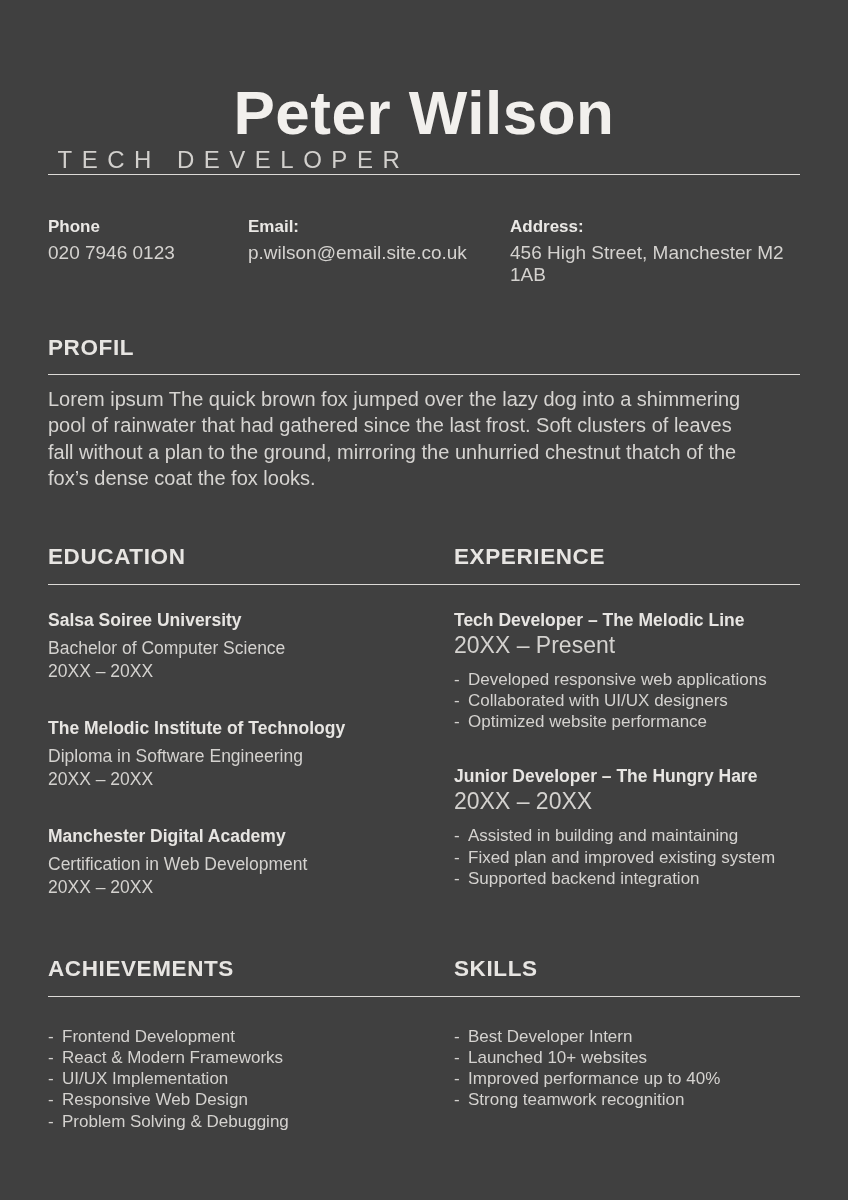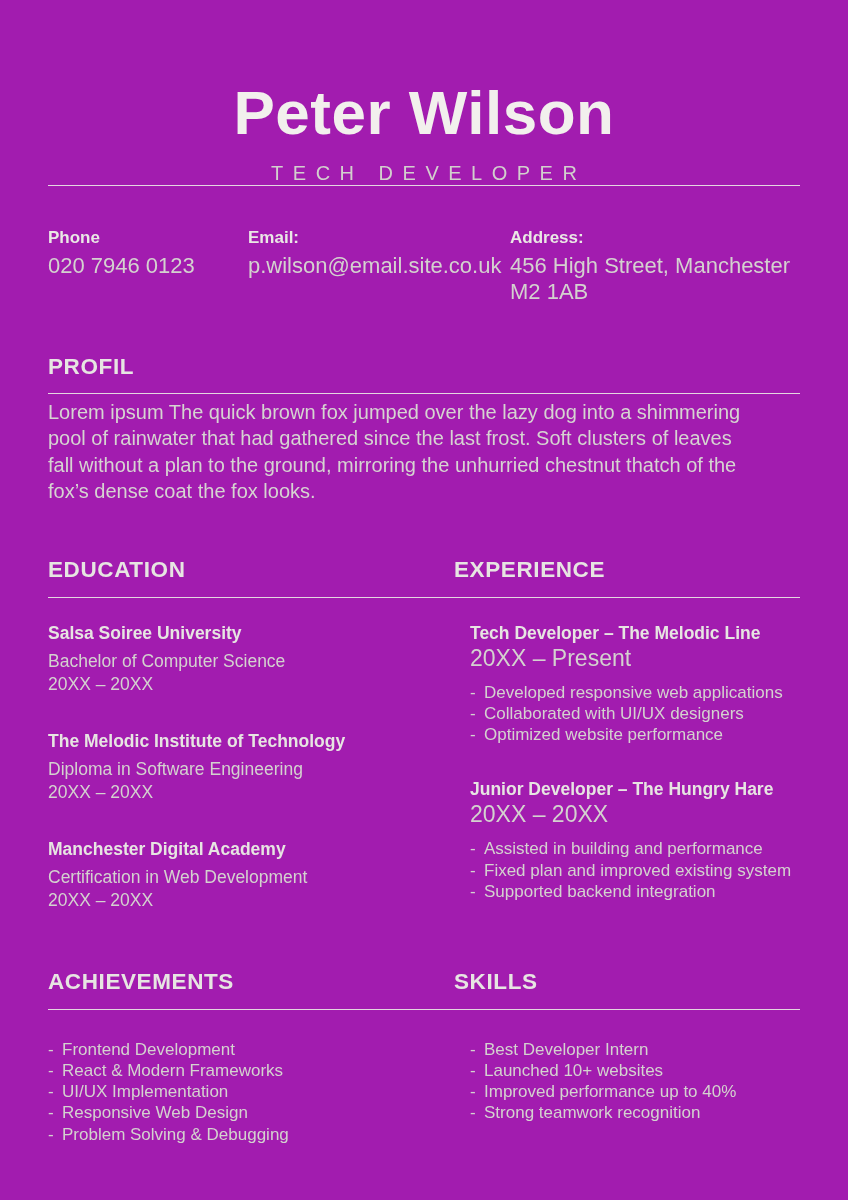--- a/index.html
+++ b/index.html
@@ -8,7 +8,7 @@
     width: 848px;
     height: 1200px;
     margin: 0 auto;
-    background: #a21caf;
+    background: #404040;
     box-sizing: border-box;
     padding: 0 48px;
     overflow: hidden;

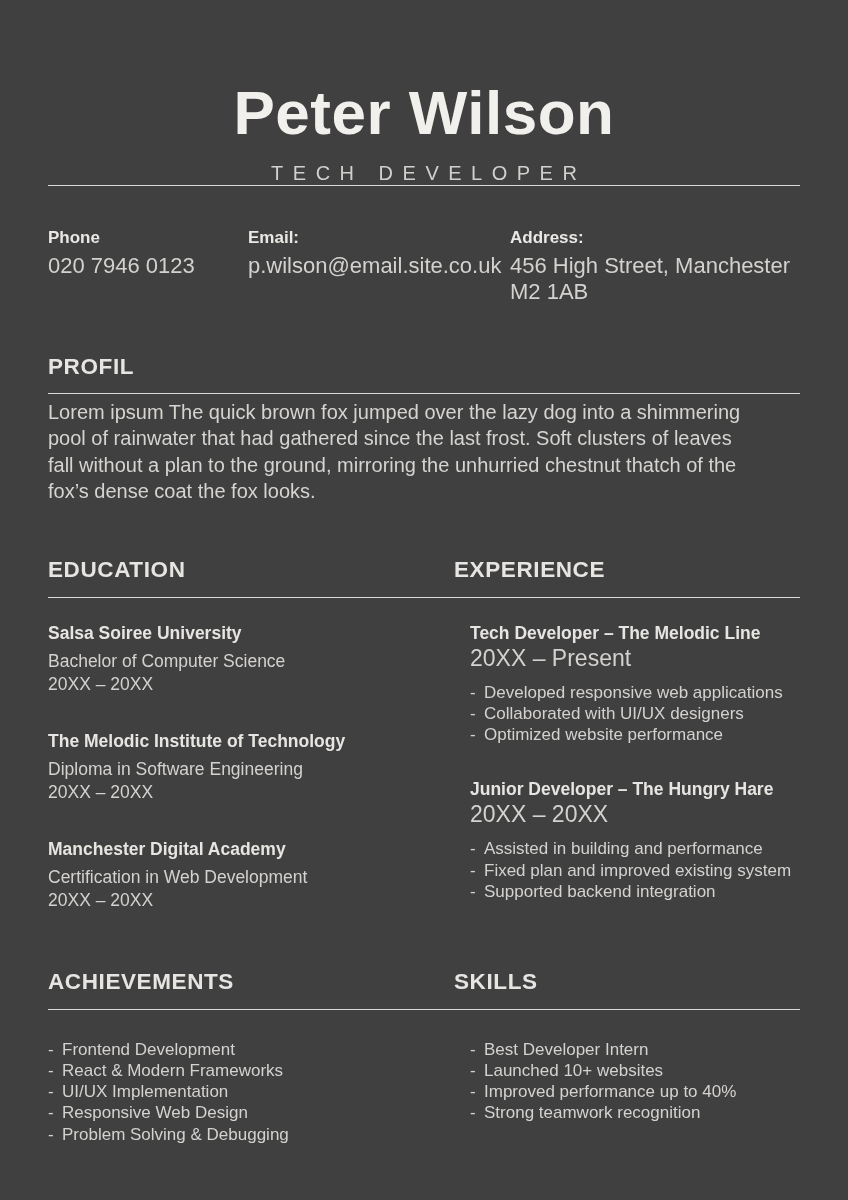--- a/index.html
+++ b/index.html
@@ -26,9 +26,8 @@
     color: #f2f0ed;
   }
   .role-subtitle {
-    margin-top: 16px;
-    text-align: center;
-    font-size: 20px;
+    text-align: left;
+    font-size: 24px;
     font-weight: 400;
     letter-spacing: 9.5px;
     text-indent: 9.5px;

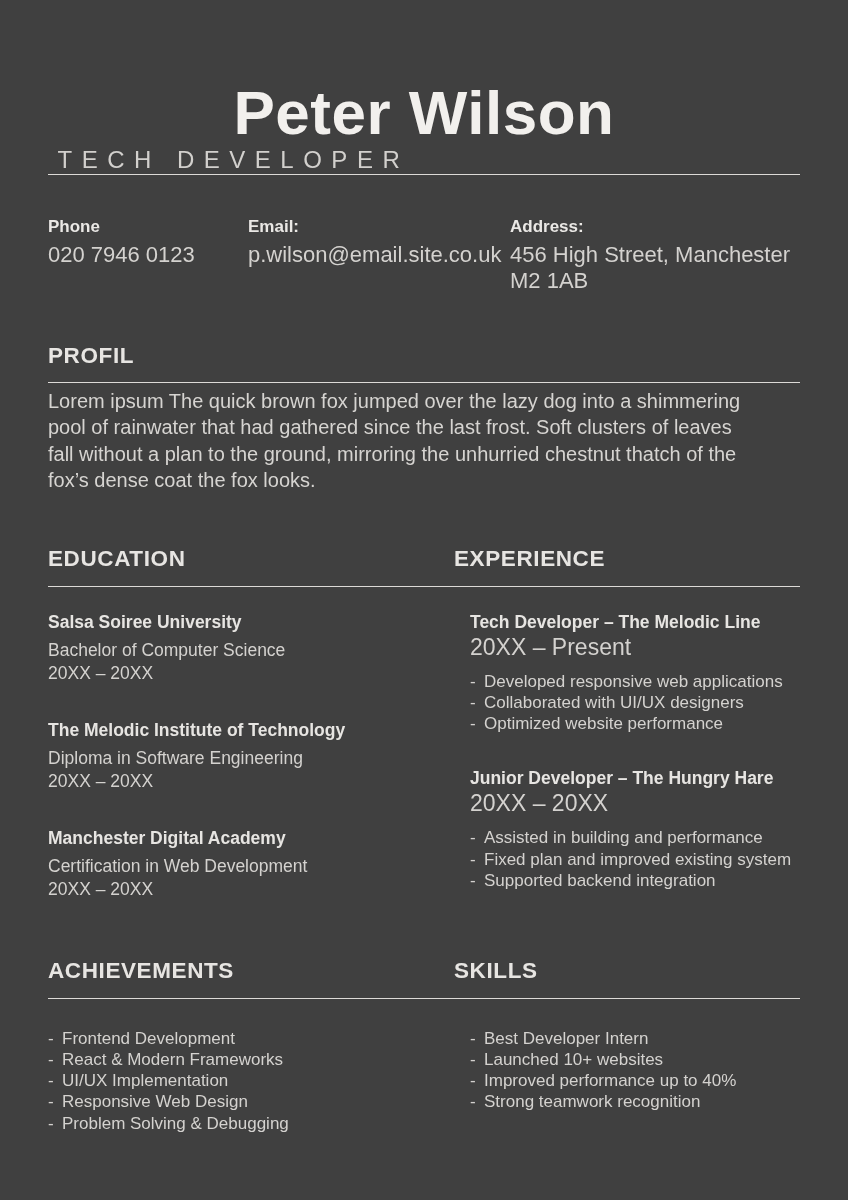--- a/index.html
+++ b/index.html
@@ -55,7 +55,7 @@
   }
   .contact-value {
     margin-top: 5px;
-    font-size: 22px;
+    font-size: 19px;
     color: #d4d2cf;
   }
 

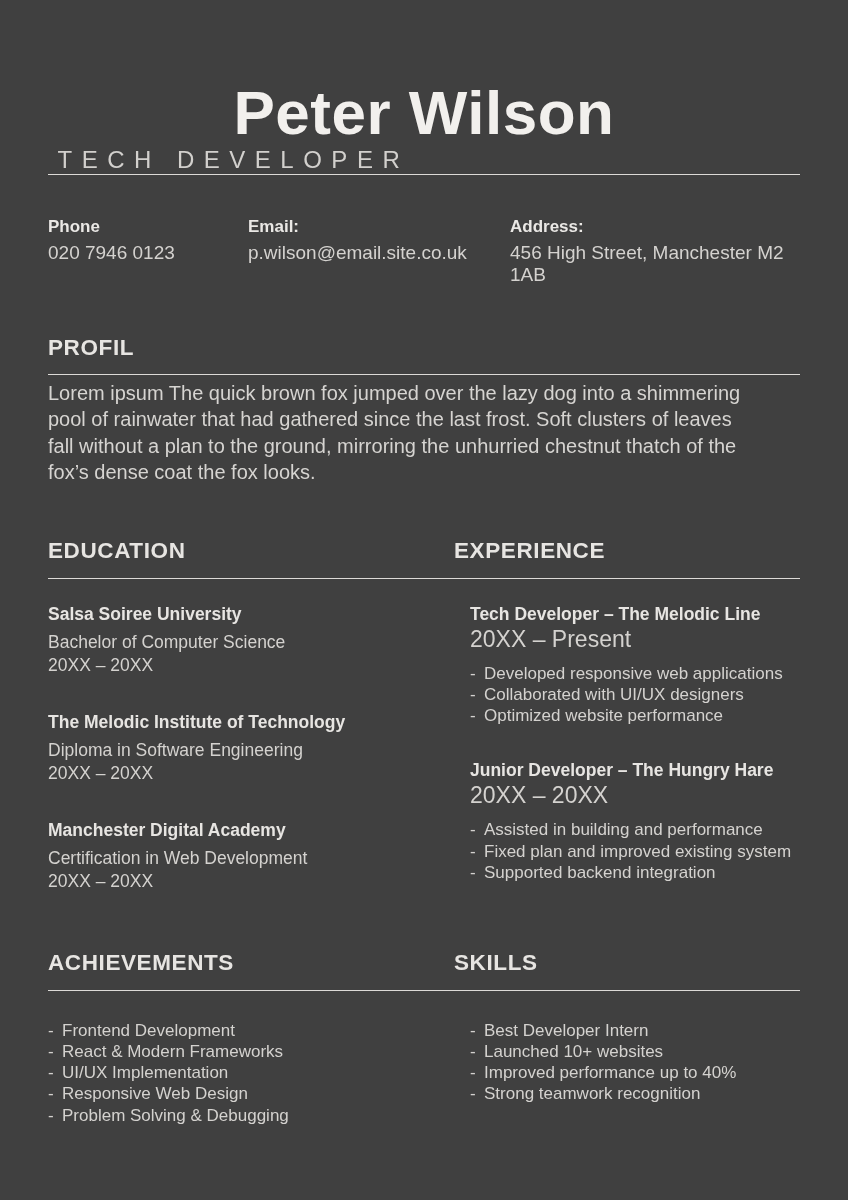--- a/index.html
+++ b/index.html
@@ -70,7 +70,7 @@
   .profile-section { margin-top: 49px; }
   .profile-section hr.rule { margin-top: 13px; }
   .profile-text {
-    margin-top: 5px;
+    margin-top: 11px;
     max-width: 706px;
     font-size: 20px;
     line-height: 26.5px;

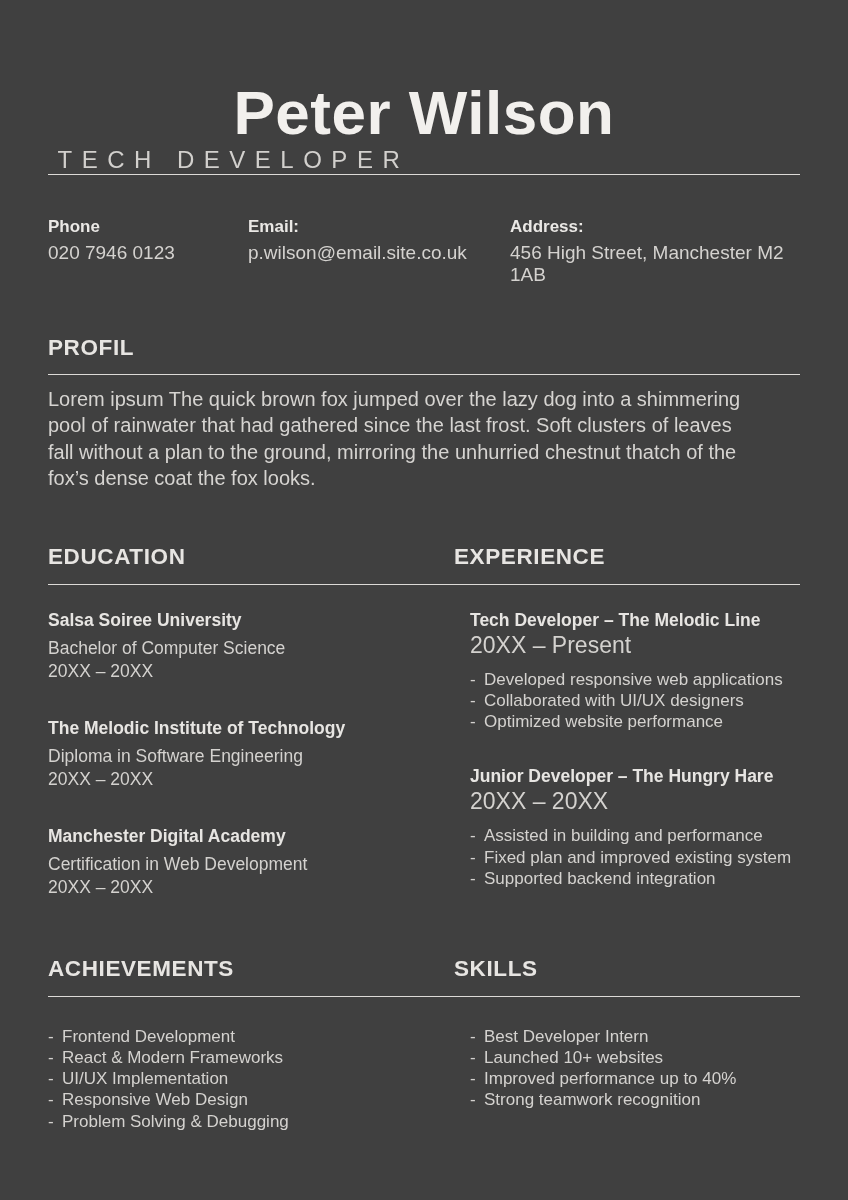--- a/index.html
+++ b/index.html
@@ -88,7 +88,6 @@
     display: grid;
     grid-template-columns: 406px 1fr;
     margin-top: 24px;
-    gap: 16px;
   }
   .entry + .entry { margin-top: 35px; }
   .entry-title {

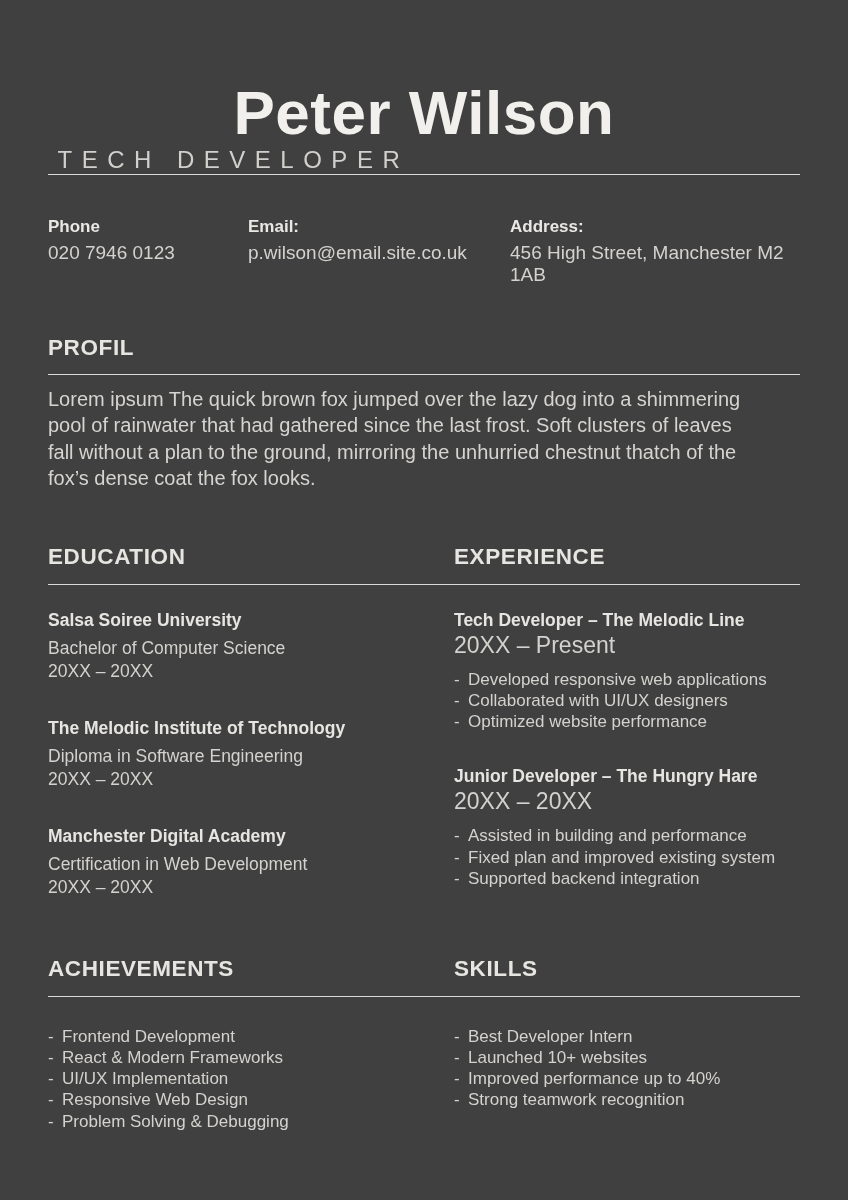--- a/index.html
+++ b/index.html
@@ -214,7 +214,7 @@
         <div class="dash-list">
           <div class="dash-item">
             <span class="dash">-</span>
-            <span>Assisted in building and performance</span>
+            <span>Assisted in building and maintaining</span>
           </div>
           <div class="dash-item">
             <span class="dash">-</span>

